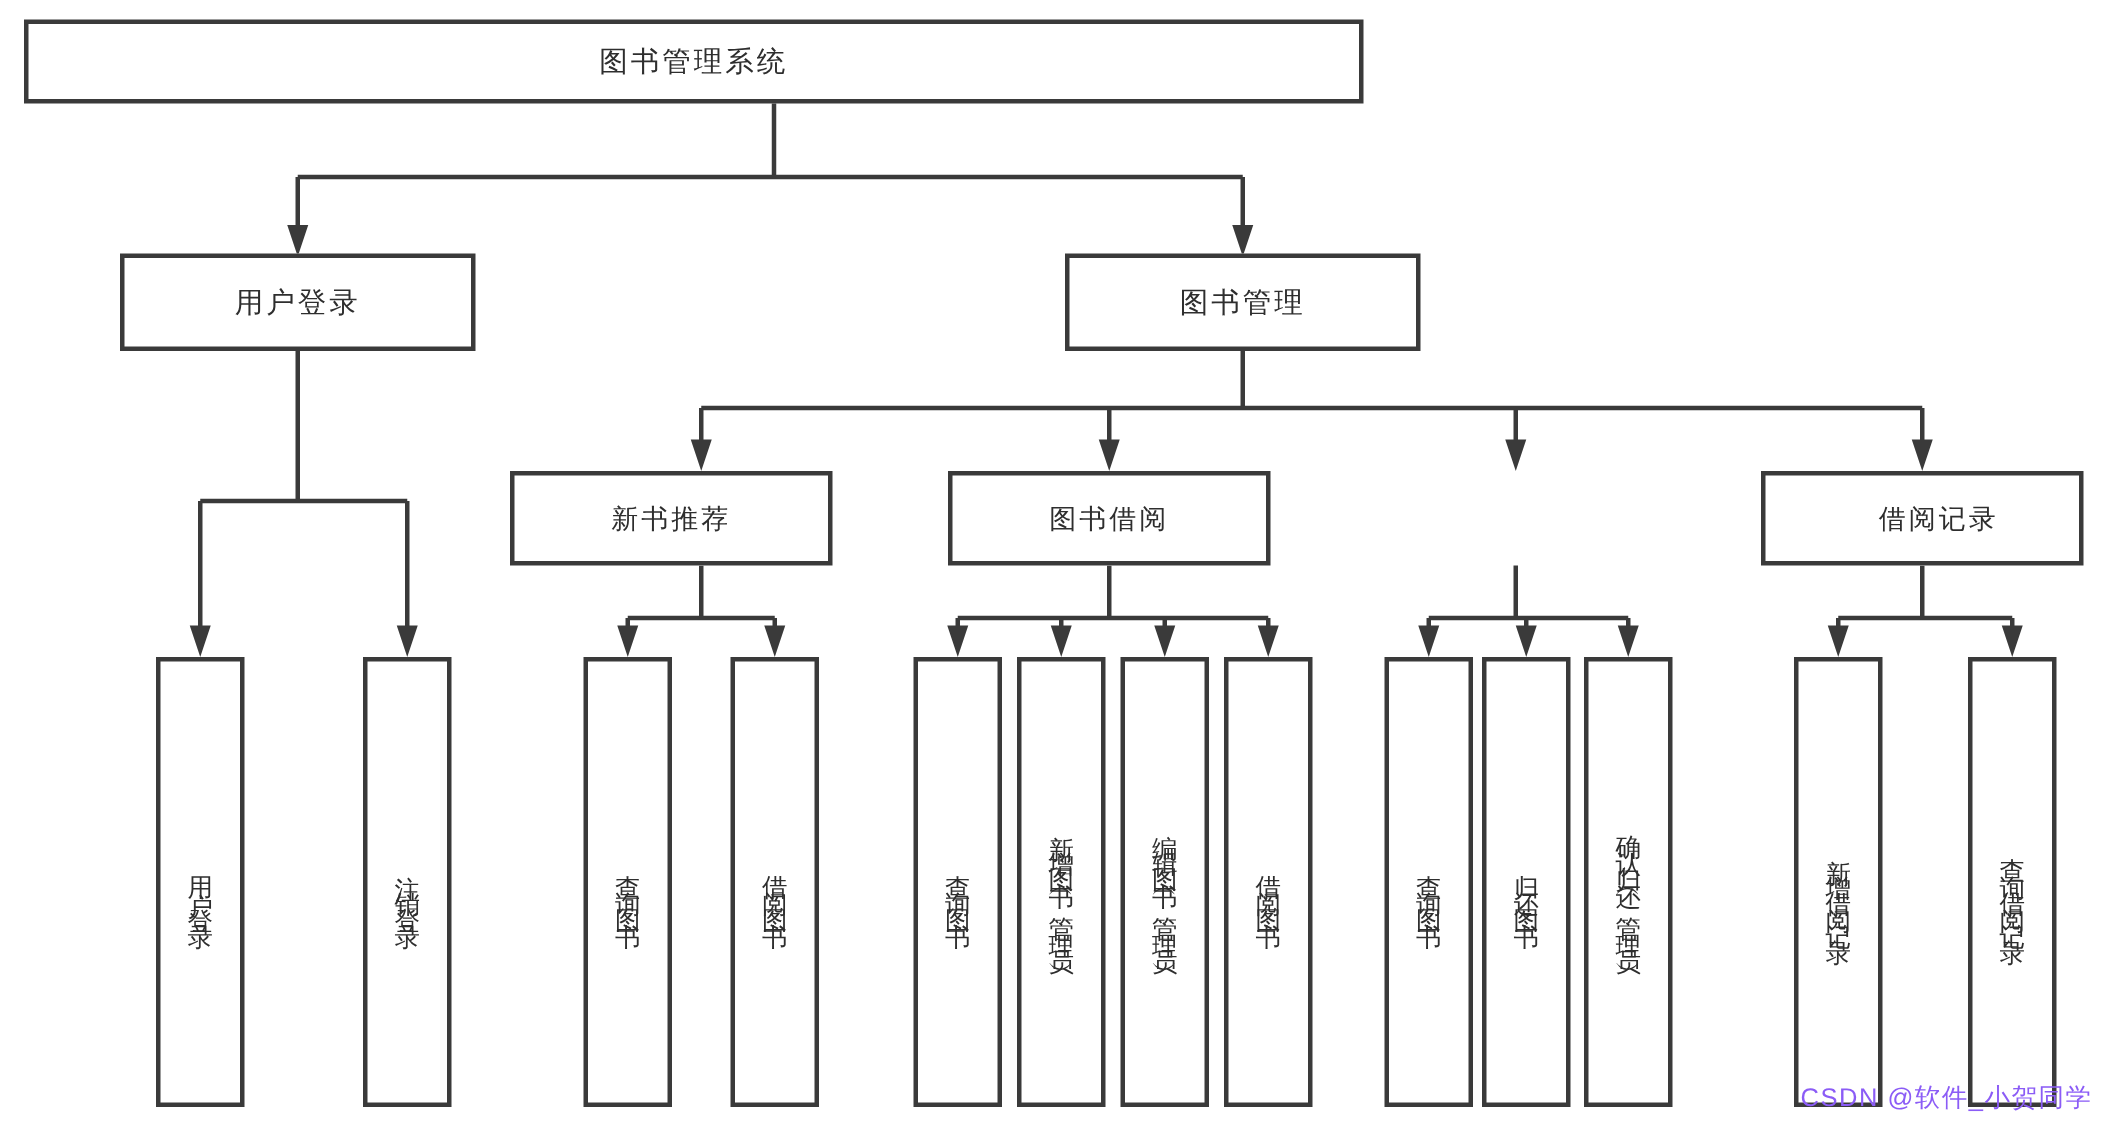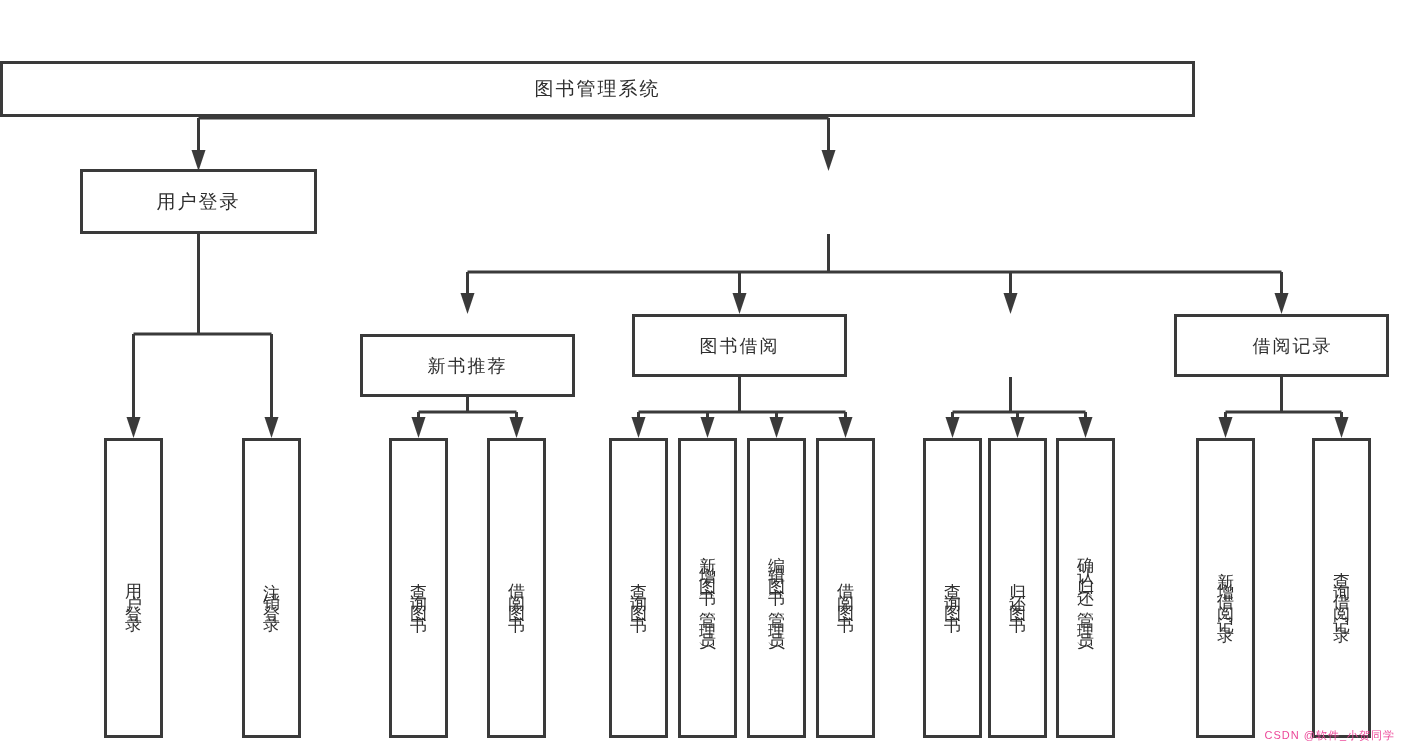--- a/index.html
+++ b/index.html
@@ -34,7 +34,7 @@
     white-space: nowrap;
   }
   .node.root {
-    left: 0; top: 13px; width: 1195px; height: 56px; margin-top: 48px;
+    left: 16px; top: 13px; width: 893px; height: 56px;
   }
   .node.lvl2 { top: 169px; width: 237px; height: 65px; }
   .node.lvl3 { top: 314px; width: 215px; height: 63px; font-size: 18px; }

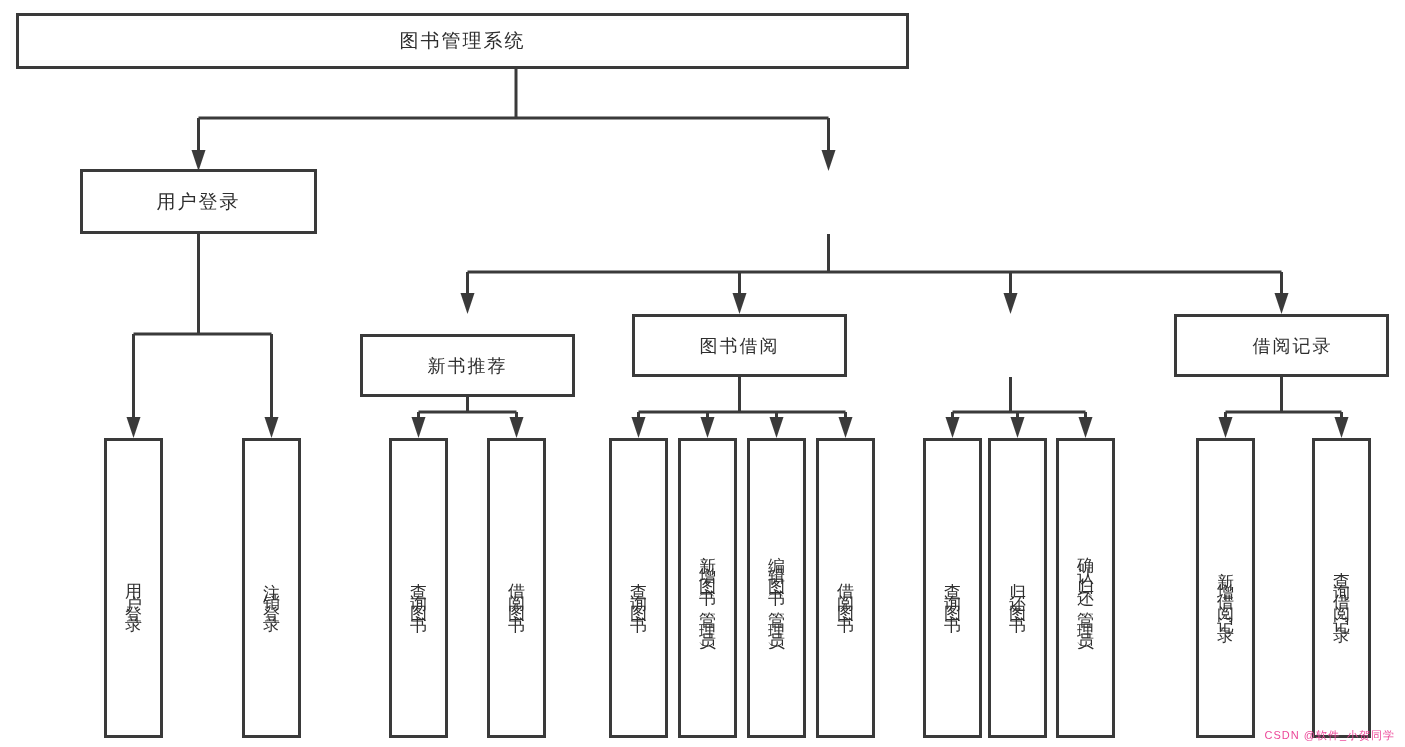--- a/index.html
+++ b/index.html
@@ -137,6 +137,7 @@
   <div class="node h root">图书管理系统</div>
 
   <div class="node h lvl2" style="left:80px;">用户登录</div>
+  <div class="node h lvl2" style="left:710px;">图书管理</div>
 
   <div class="node h lvl3" style="left:360px;margin-top:20px;">新书推荐</div>
   <div class="node h lvl3" style="left:632px;text-align:center;">图书借阅</div>

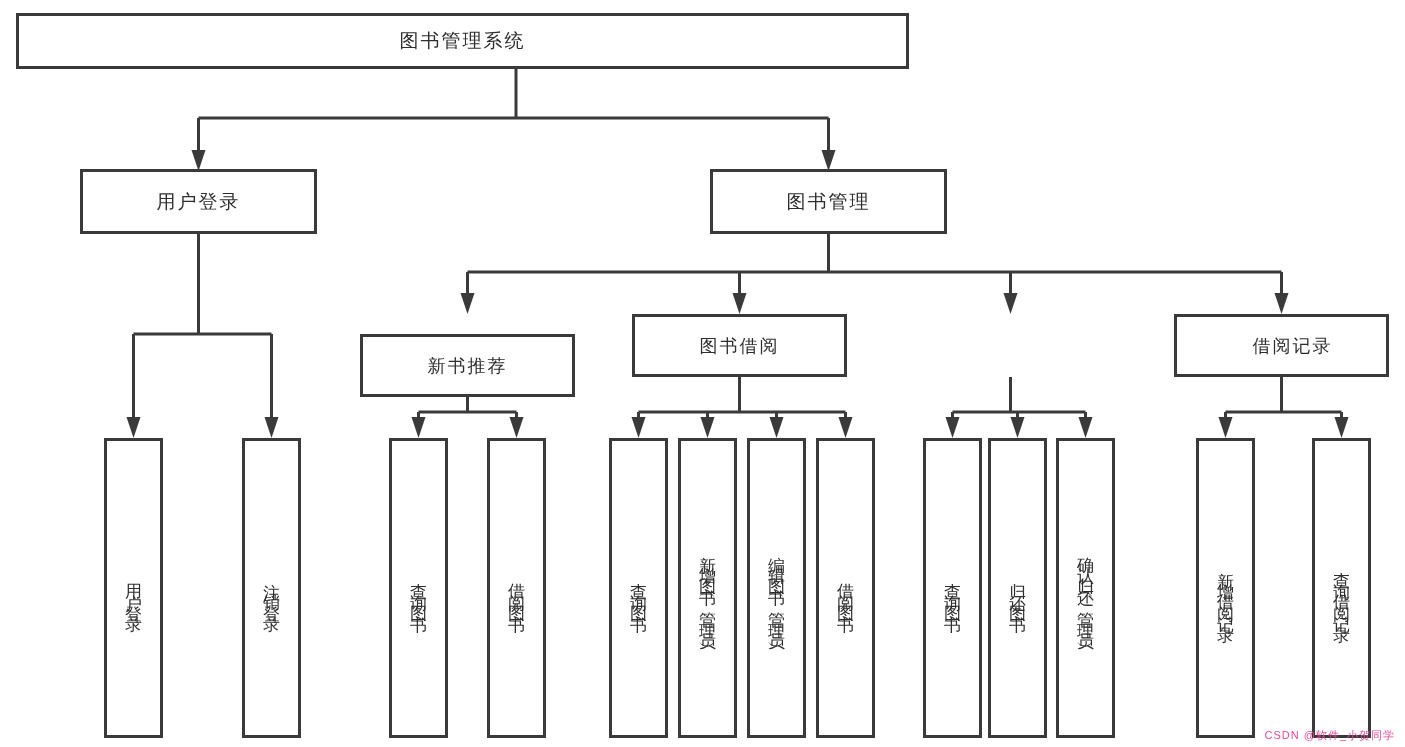--- a/index.html
+++ b/index.html
@@ -139,7 +139,7 @@
   <div class="node h lvl2" style="left:80px;">用户登录</div>
   <div class="node h lvl2" style="left:710px;">图书管理</div>
 
-  <div class="node h lvl3" style="left:360px;margin-top:20px;">新书推荐</div>
+  <div class="node h lvl3" style="left:340px;">新书推荐</div>
   <div class="node h lvl3" style="left:632px;text-align:center;">图书借阅</div>
   <div class="node h lvl3" style="left:1174px;padding-left:22px;">借阅记录</div>
 

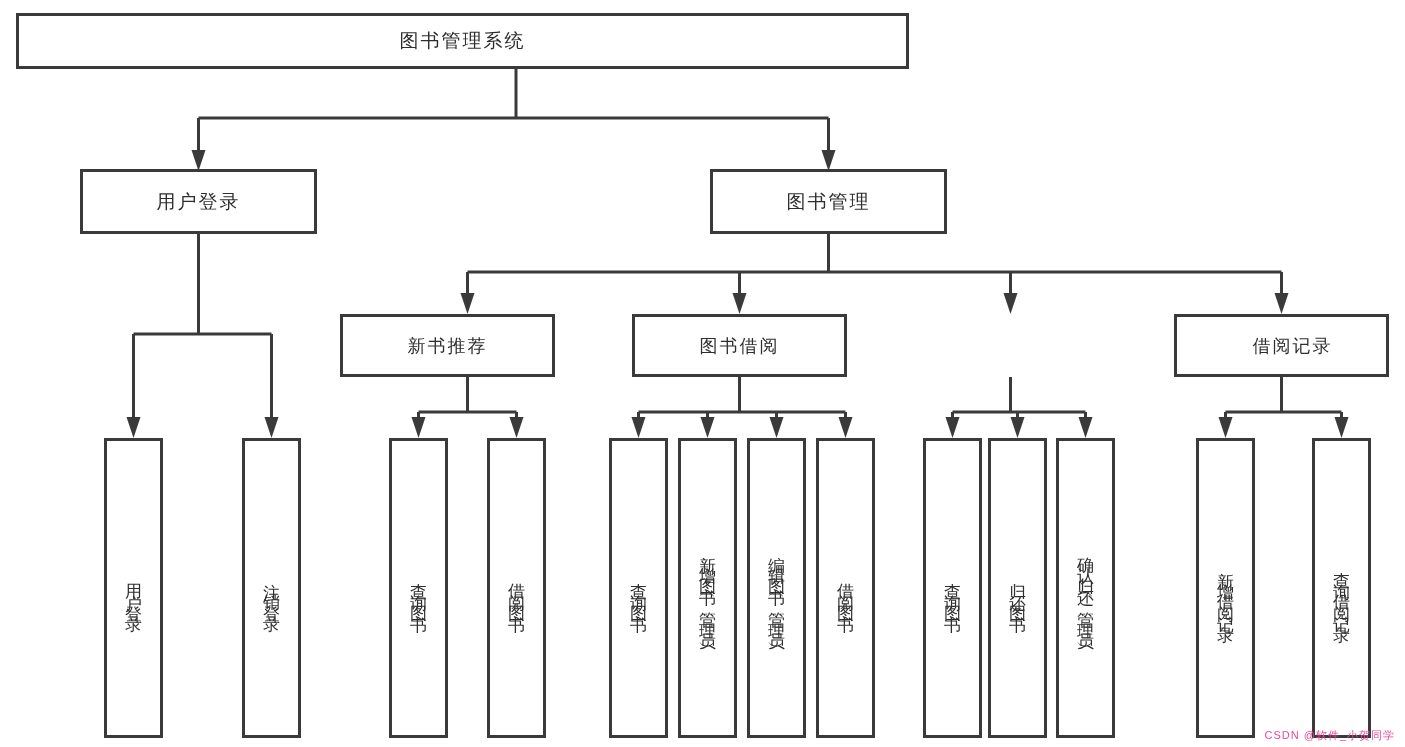--- a/index.html
+++ b/index.html
@@ -53,8 +53,8 @@
     position: absolute;
     right: 10px;
     bottom: 4px;
-    font-size: 11px;
-    color: #ec4899;
+    font-size: 17px;
+    color: #8b5cf6;
     letter-spacing: 1px;
     z-index: 5;
     white-space: nowrap;

